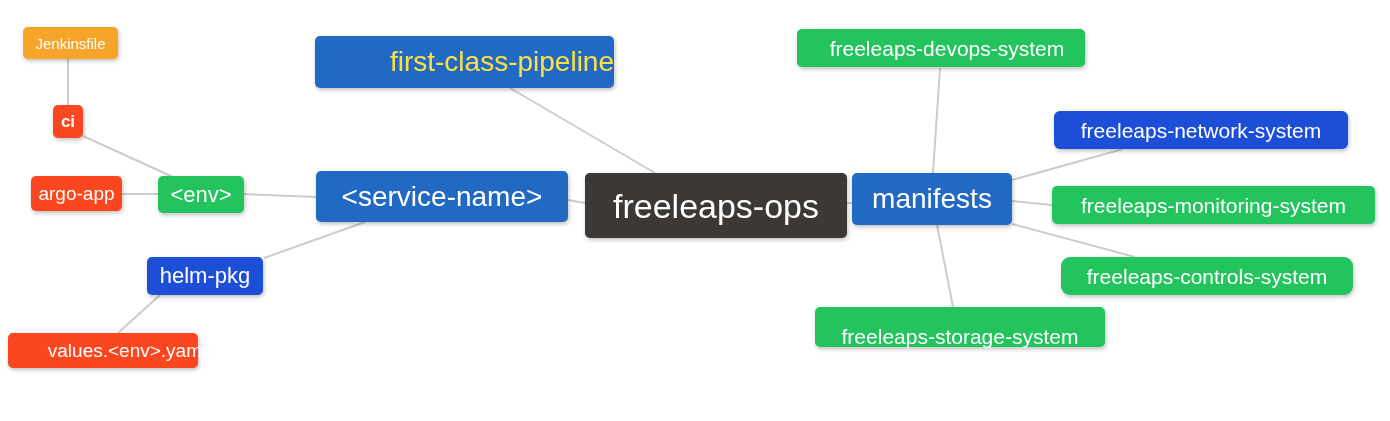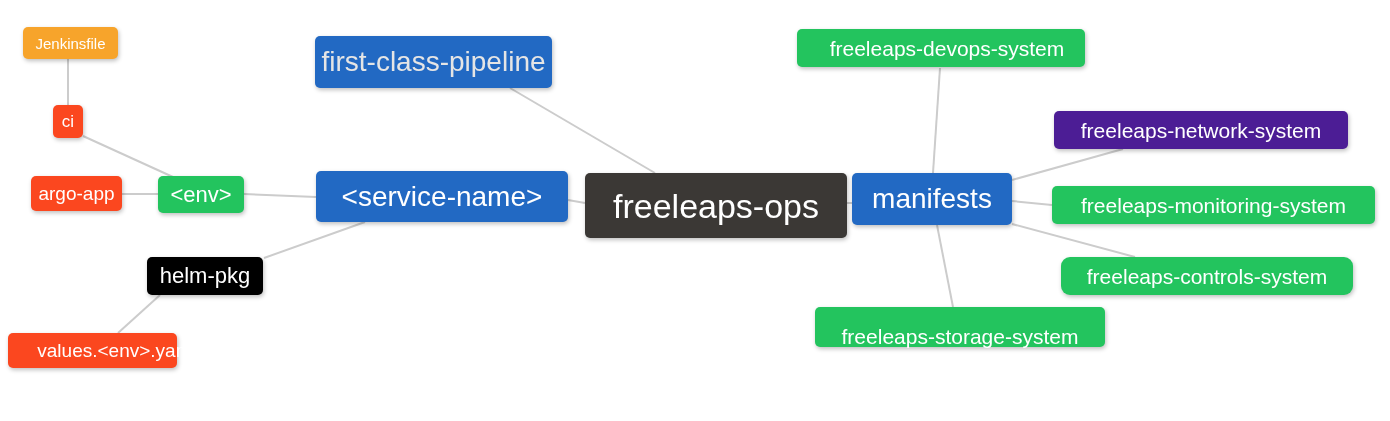--- a/index.html
+++ b/index.html
@@ -78,7 +78,7 @@
     <div class="node" style="left: 8px; top: 333px; width: 169px; height: 35px; background: rgb(251, 71, 31); color: rgb(255, 255, 255); font-size: 19px; padding-left: 48px;">
       <span>values.&lt;env&gt;.yaml</span>
     </div>
-    <div class="node" style="left: 315px; top: 36px; width: 237px; height: 52px; background: rgb(34, 105, 195); color: #e5e5e5; font-size: 28px;">
+    <div class="node" style="left: 315px; top: 36px; width: 299px; height: 52px; background: rgb(34, 105, 195); color: #fde047; font-size: 28px; justify-content: flex-end;">
       <span>first-class-pipeline</span>
     </div>
     <div class="node" style="left: 316px; top: 171px; width: 252px; height: 51px; background: rgb(34, 105, 195); color: rgb(255, 255, 255); font-size: 28px;">

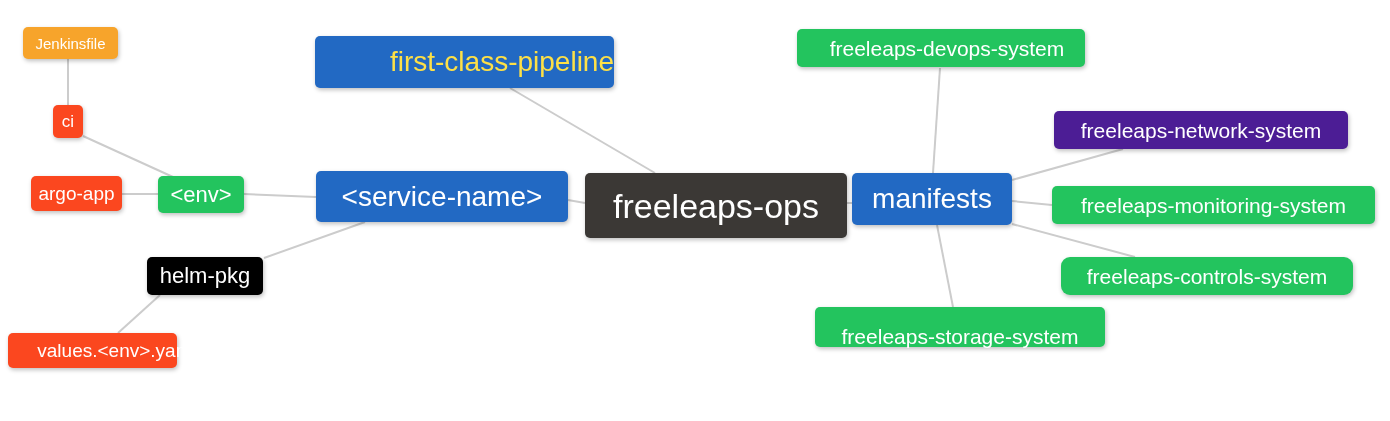--- a/index.html
+++ b/index.html
@@ -63,7 +63,7 @@
 <div class="node" style="left: 23px; top: 27px; width: 95px; height: 32px; background: rgb(247, 164, 43); color: rgb(255, 255, 255); font-size: 15px;">
       <span>Jenkinsfile</span>
     </div>
-    <div class="node" style="left: 53px; top: 105px; width: 30px; height: 33px; background: rgb(251, 71, 31); color: rgb(255, 255, 255); font-size: 17px;">
+    <div class="node" style="left: 53px; top: 105px; width: 30px; height: 33px; background: rgb(251, 71, 31); color: rgb(255, 255, 255); font-size: 17px; font-weight: bold;">
       <span>ci</span>
     </div>
     <div class="node" style="left: 31px; top: 176px; width: 91px; height: 35px; background: rgb(251, 71, 31); color: rgb(255, 255, 255); font-size: 19px;">

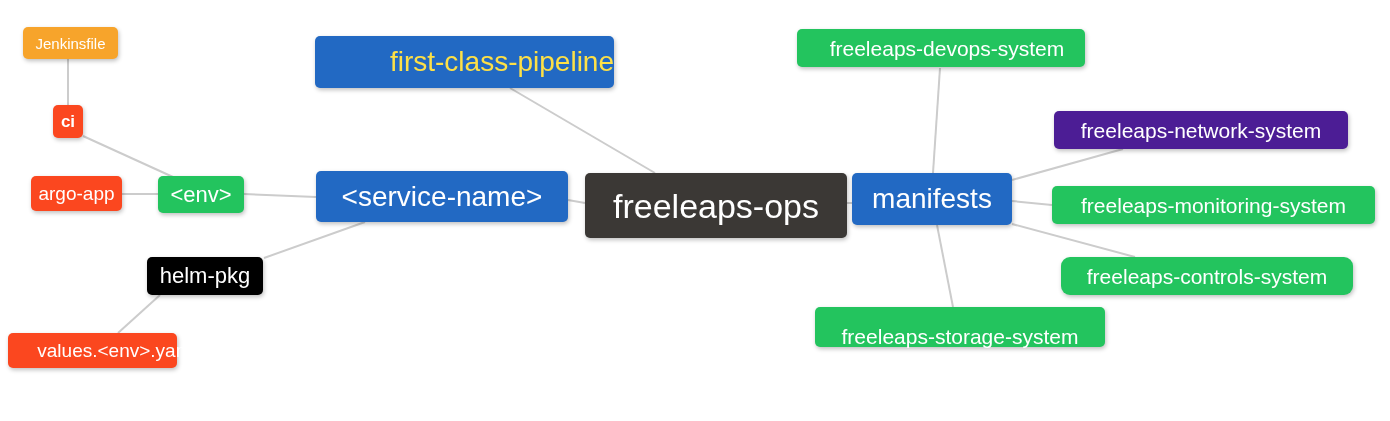--- a/index.html
+++ b/index.html
@@ -93,7 +93,7 @@
     <div class="node" style="left: 797px; top: 29px; width: 288px; height: 38px; background: rgb(35, 196, 94); color: rgb(255, 255, 255); font-size: 21px; padding-left: 12px;">
       <span>freeleaps-devops-system</span>
     </div>
-    <div class="node" style="left: 1054px; top: 111px; width: 294px; height: 38px; background: #4c1d95; color: rgb(255, 255, 255); font-size: 21px;">
+    <div class="node" style="left: 1054px; top: 111px; width: 294px; height: 38px; background: #1d4ed8; color: rgb(255, 255, 255); font-size: 21px; border-radius: 6px;">
       <span>freeleaps-network-system</span>
     </div>
     <div class="node" style="left: 1052px; top: 186px; width: 323px; height: 38px; background: rgb(35, 196, 94); color: rgb(255, 255, 255); font-size: 21px;">

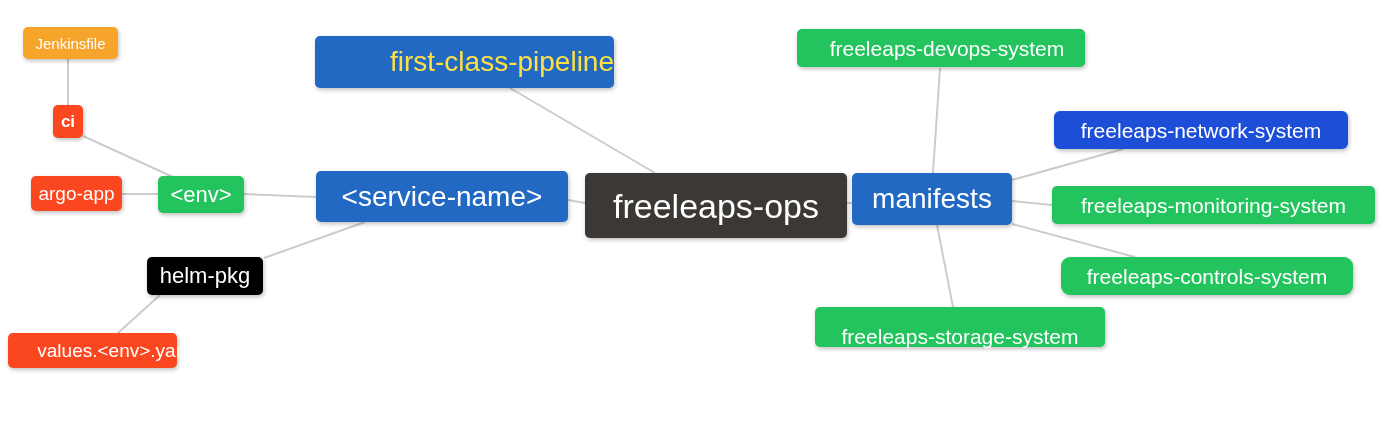--- a/index.html
+++ b/index.html
@@ -72,7 +72,7 @@
     <div class="node" style="left: 158px; top: 176px; width: 86px; height: 37px; background: rgb(35, 196, 94); color: rgb(255, 255, 255); font-size: 22px;">
       <span>&lt;env&gt;</span>
     </div>
-    <div class="node" style="left: 147px; top: 257px; width: 116px; height: 38px; background: #000000; color: rgb(255, 255, 255); font-size: 22px;">
+    <div class="node" style="left: 147px; top: 257px; width: 116px; height: 38px; background: #1d4ed8; color: rgb(255, 255, 255); font-size: 22px;">
       <span>helm-pkg</span>
     </div>
     <div class="node" style="left: 8px; top: 333px; width: 169px; height: 35px; background: rgb(251, 71, 31); color: rgb(255, 255, 255); font-size: 19px; padding-left: 48px;">

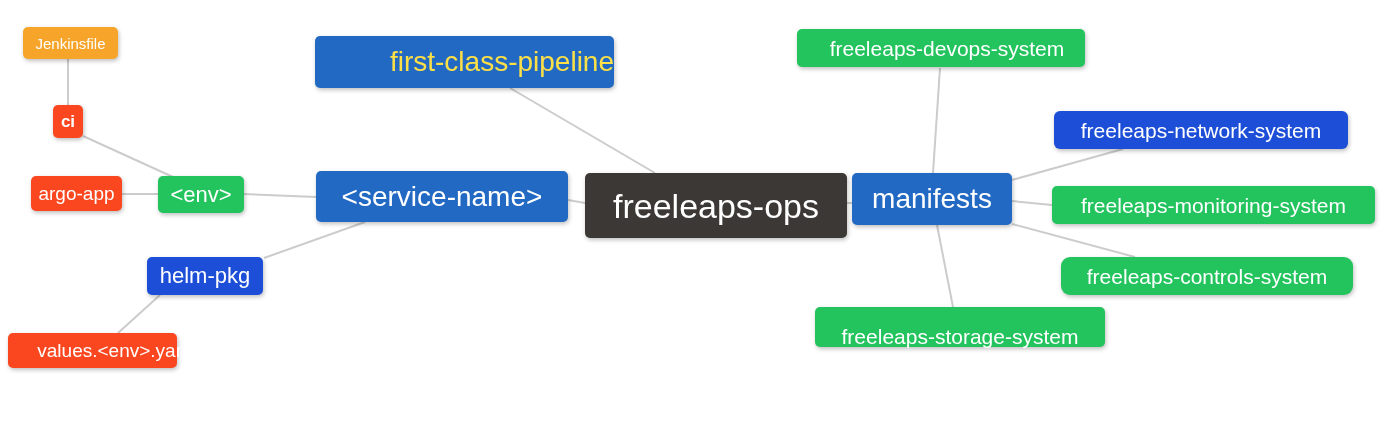--- a/index.html
+++ b/index.html
@@ -75,7 +75,7 @@
     <div class="node" style="left: 147px; top: 257px; width: 116px; height: 38px; background: #1d4ed8; color: rgb(255, 255, 255); font-size: 22px;">
       <span>helm-pkg</span>
     </div>
-    <div class="node" style="left: 8px; top: 333px; width: 169px; height: 35px; background: rgb(251, 71, 31); color: rgb(255, 255, 255); font-size: 19px; padding-left: 48px;">
+    <div class="node" style="left: 8px; top: 333px; width: 190px; height: 35px; background: rgb(251, 71, 31); color: rgb(255, 255, 255); font-size: 19px; padding-left: 48px;">
       <span>values.&lt;env&gt;.yaml</span>
     </div>
     <div class="node" style="left: 315px; top: 36px; width: 299px; height: 52px; background: rgb(34, 105, 195); color: #fde047; font-size: 28px; justify-content: flex-end;">

